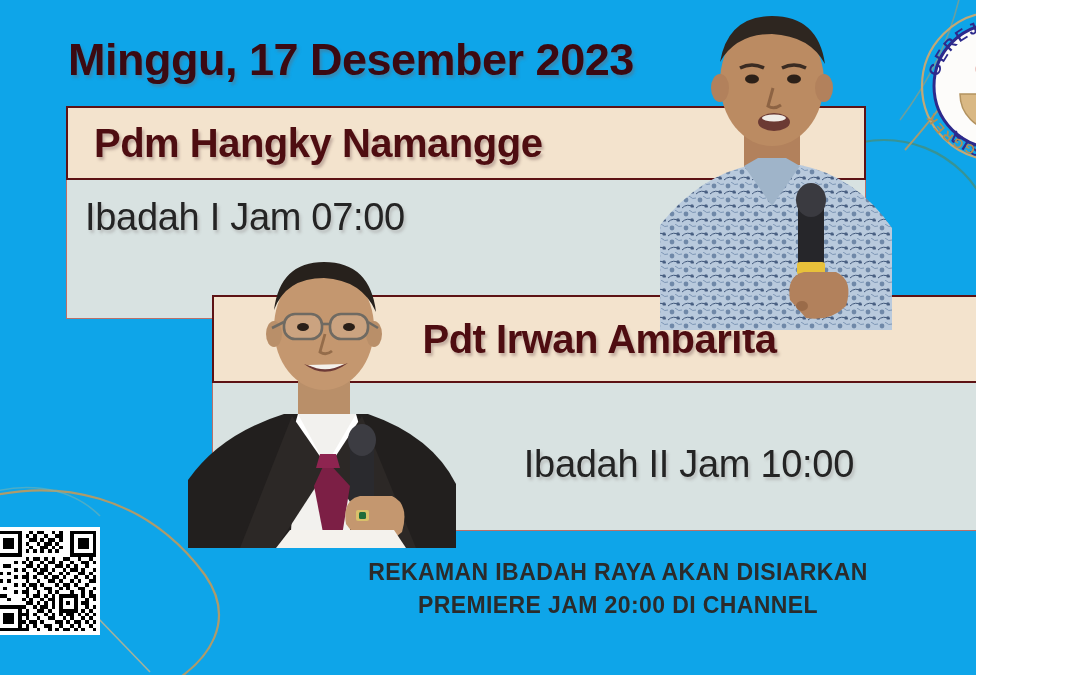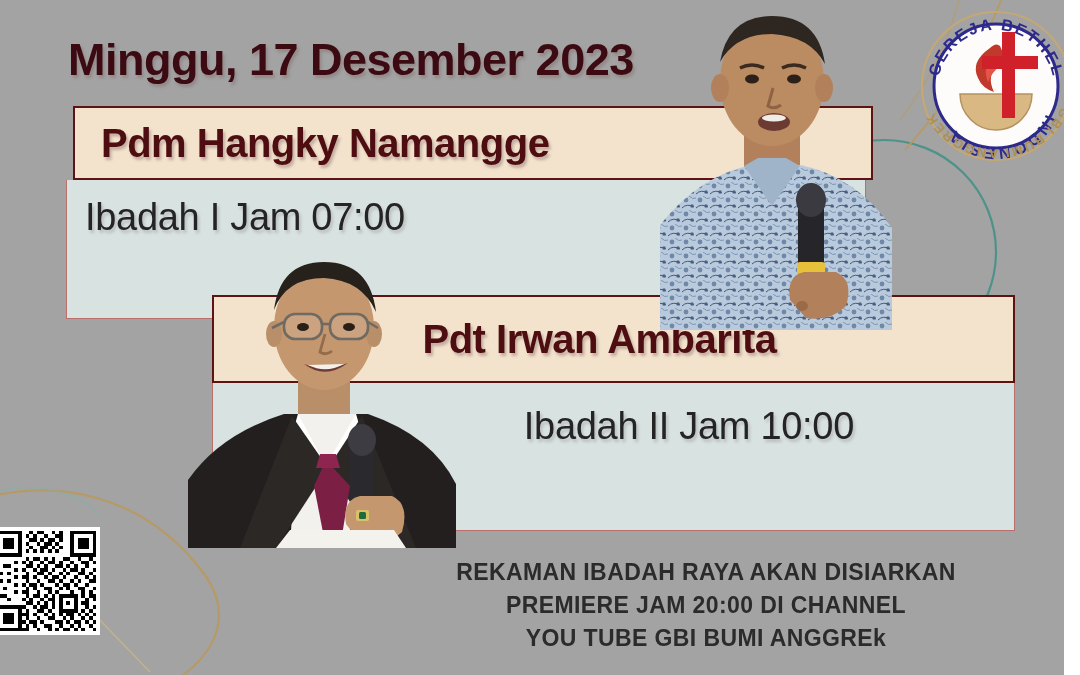--- a/index.html
+++ b/index.html
@@ -12,10 +12,10 @@
 
   .poster {
     position: relative;
-    width: 1064px;
+    width: 976px;
     height: 675px;
     overflow: hidden;
-    background: #a3a3a3;
+    background: #0ea5e9;
     font-family: "Liberation Sans", "DejaVu Sans", sans-serif;
   }
 

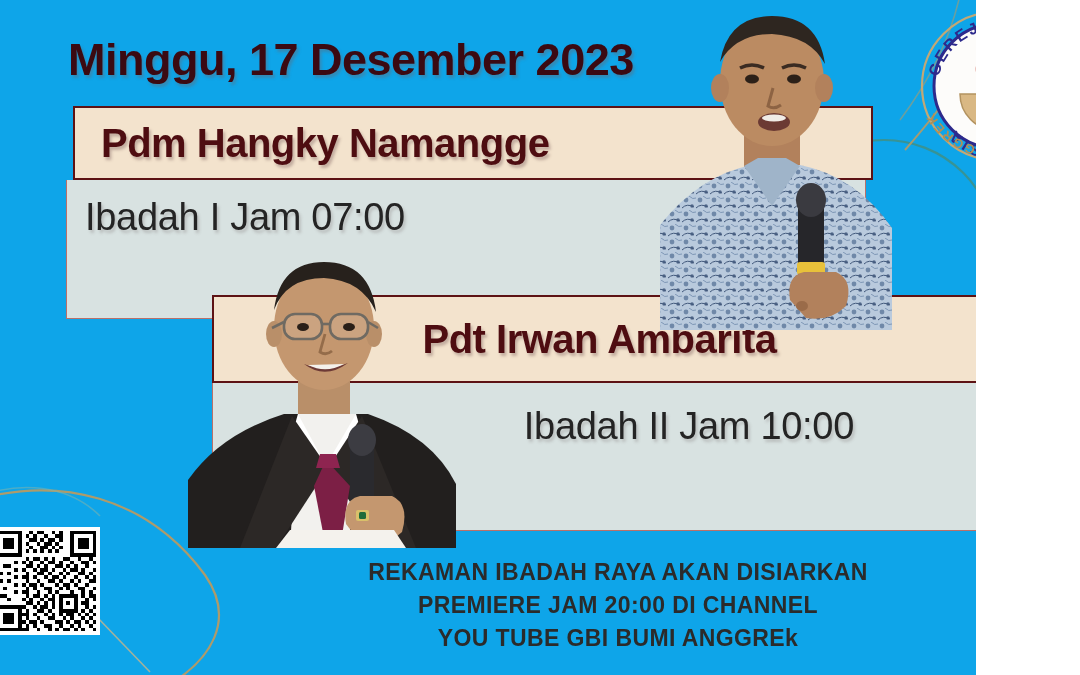--- a/index.html
+++ b/index.html
@@ -78,7 +78,7 @@
 
   
   #card-one { left: 66px; top: 106px; width: 800px; height: 213px; }
-  #card-one .card-header { width: 800px; margin-left: 7px; }
+  #card-one .card-header { width: 800px; }
   #card-one .card-header .name { padding-left: 26px; text-align: left; }
   #card-one .card-body { width: 800px; height: 139px; padding-top: 16px; }
   #card-one .card-body .time { padding-left: 18px; text-align: left; }

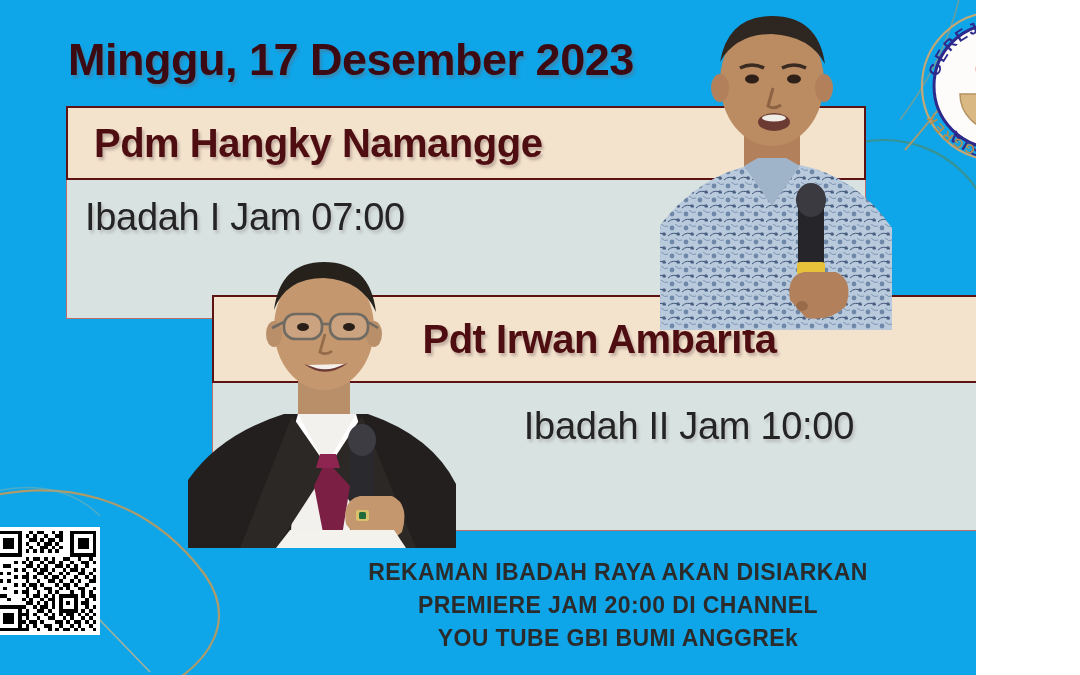--- a/index.html
+++ b/index.html
@@ -88,7 +88,7 @@
   #card-two .card-header { width: 803px; height: 88px; }
   #card-two .card-header .name { padding-right: 28px; text-align: center; }
   #card-two .card-body { width: 803px; height: 148px; padding-top: 22px; }
-  #card-two .card-body .time { padding-right: 160px; text-align: right; }
+  #card-two .card-body .time { padding-right: 160px; text-align: right; margin-top: 38px; }
 
   
   .photo { position: absolute; }

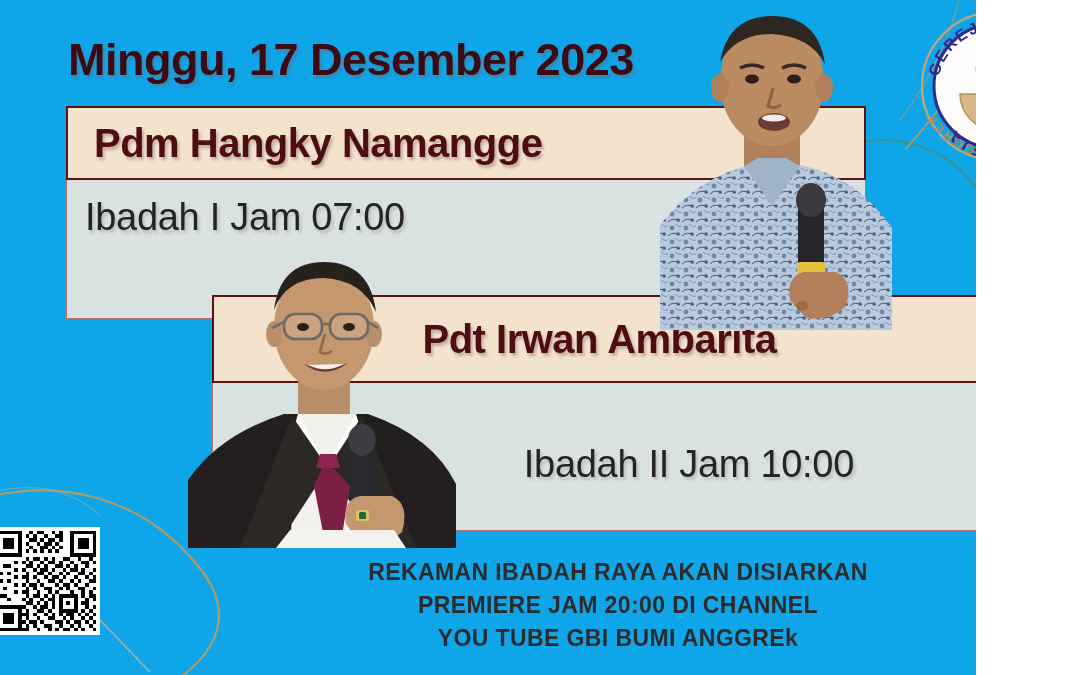--- a/index.html
+++ b/index.html
@@ -359,7 +359,6 @@
   <div class="broadcast">
     <div>REKAMAN IBADAH RAYA AKAN DISIARKAN</div>
     <div>PREMIERE JAM 20:00 DI CHANNEL</div>
-    <div>YOU TUBE GBI BUMI ANGGREk</div>
   </div>
 
 </div>

